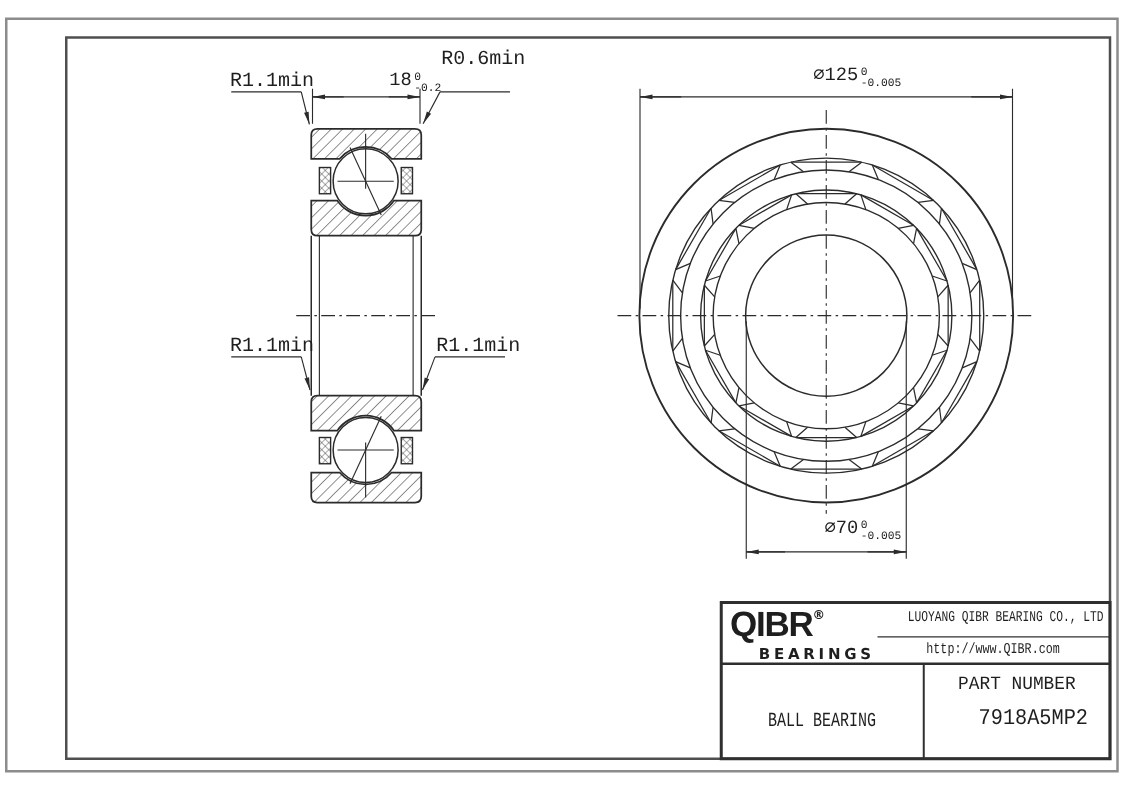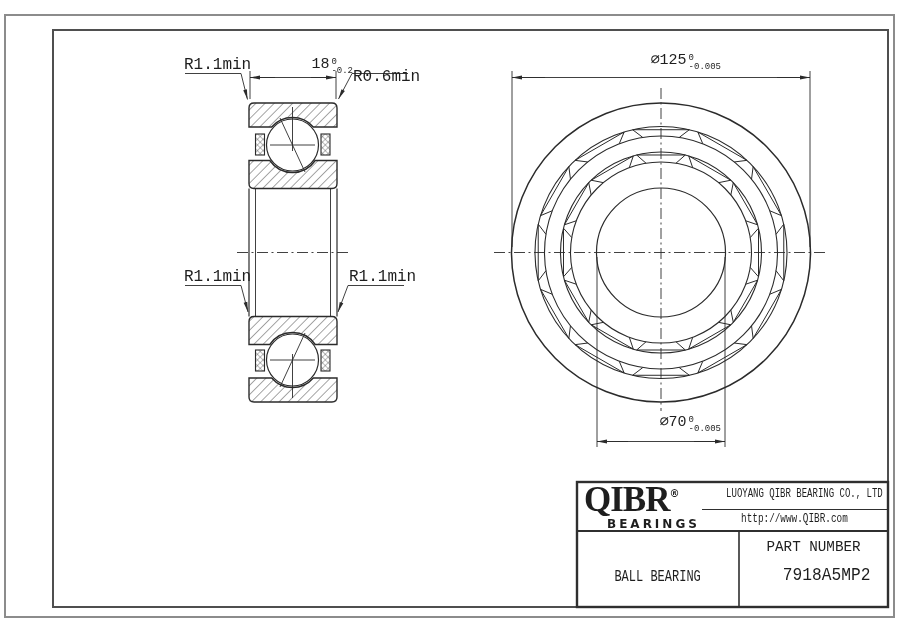--- a/index.html
+++ b/index.html
@@ -216,7 +216,7 @@
 </div>
 
 <div class="txt rlabel" style="left:184px;top:59px">R1.1min</div>
-<div class="txt rlabel" style="left:353px;top:71px">R0.6min</div>
+<div class="txt rlabel" style="left:353px;top:41px">R0.6min</div>
 <div class="txt rlabel" style="left:184px;top:271px">R1.1min</div>
 <div class="txt rlabel" style="left:349px;top:271px">R1.1min</div>
 

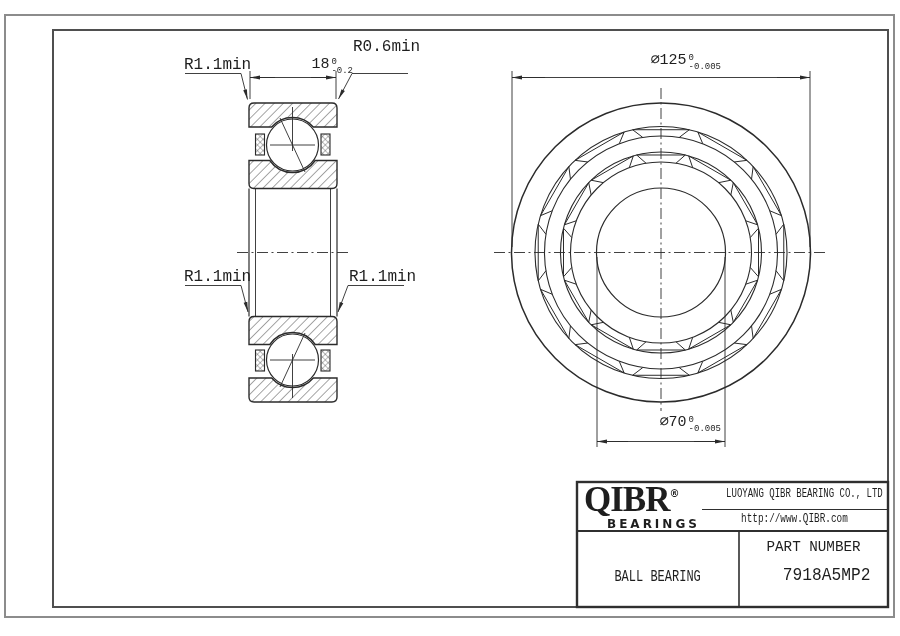--- a/index.html
+++ b/index.html
@@ -20,7 +20,7 @@
   .pnl{left:739px;top:540px;width:149px;font-size:15px;line-height:16px}
   .pnv{left:739px;top:566px;width:176px;font-size:18px;line-height:19px}
   .logo{left:584px;top:484px}
-  .logo-main{font-family:Liberation Serif, serif;font-weight:bold;font-size:35px;line-height:31px;letter-spacing:-1px}
+  .logo-main{font-family:Liberation Sans, sans-serif;font-weight:bold;font-size:28px;line-height:31px;letter-spacing:-1px}
   .logo-reg{font-size:10px;vertical-align:14px;font-family:"DejaVu Sans",sans-serif;font-weight:bold}
   .logo-sub{font-family:"DejaVu Sans",sans-serif;font-weight:bold;font-size:12px;letter-spacing:3px;margin-left:23px;margin-top:1px}
 </style>

